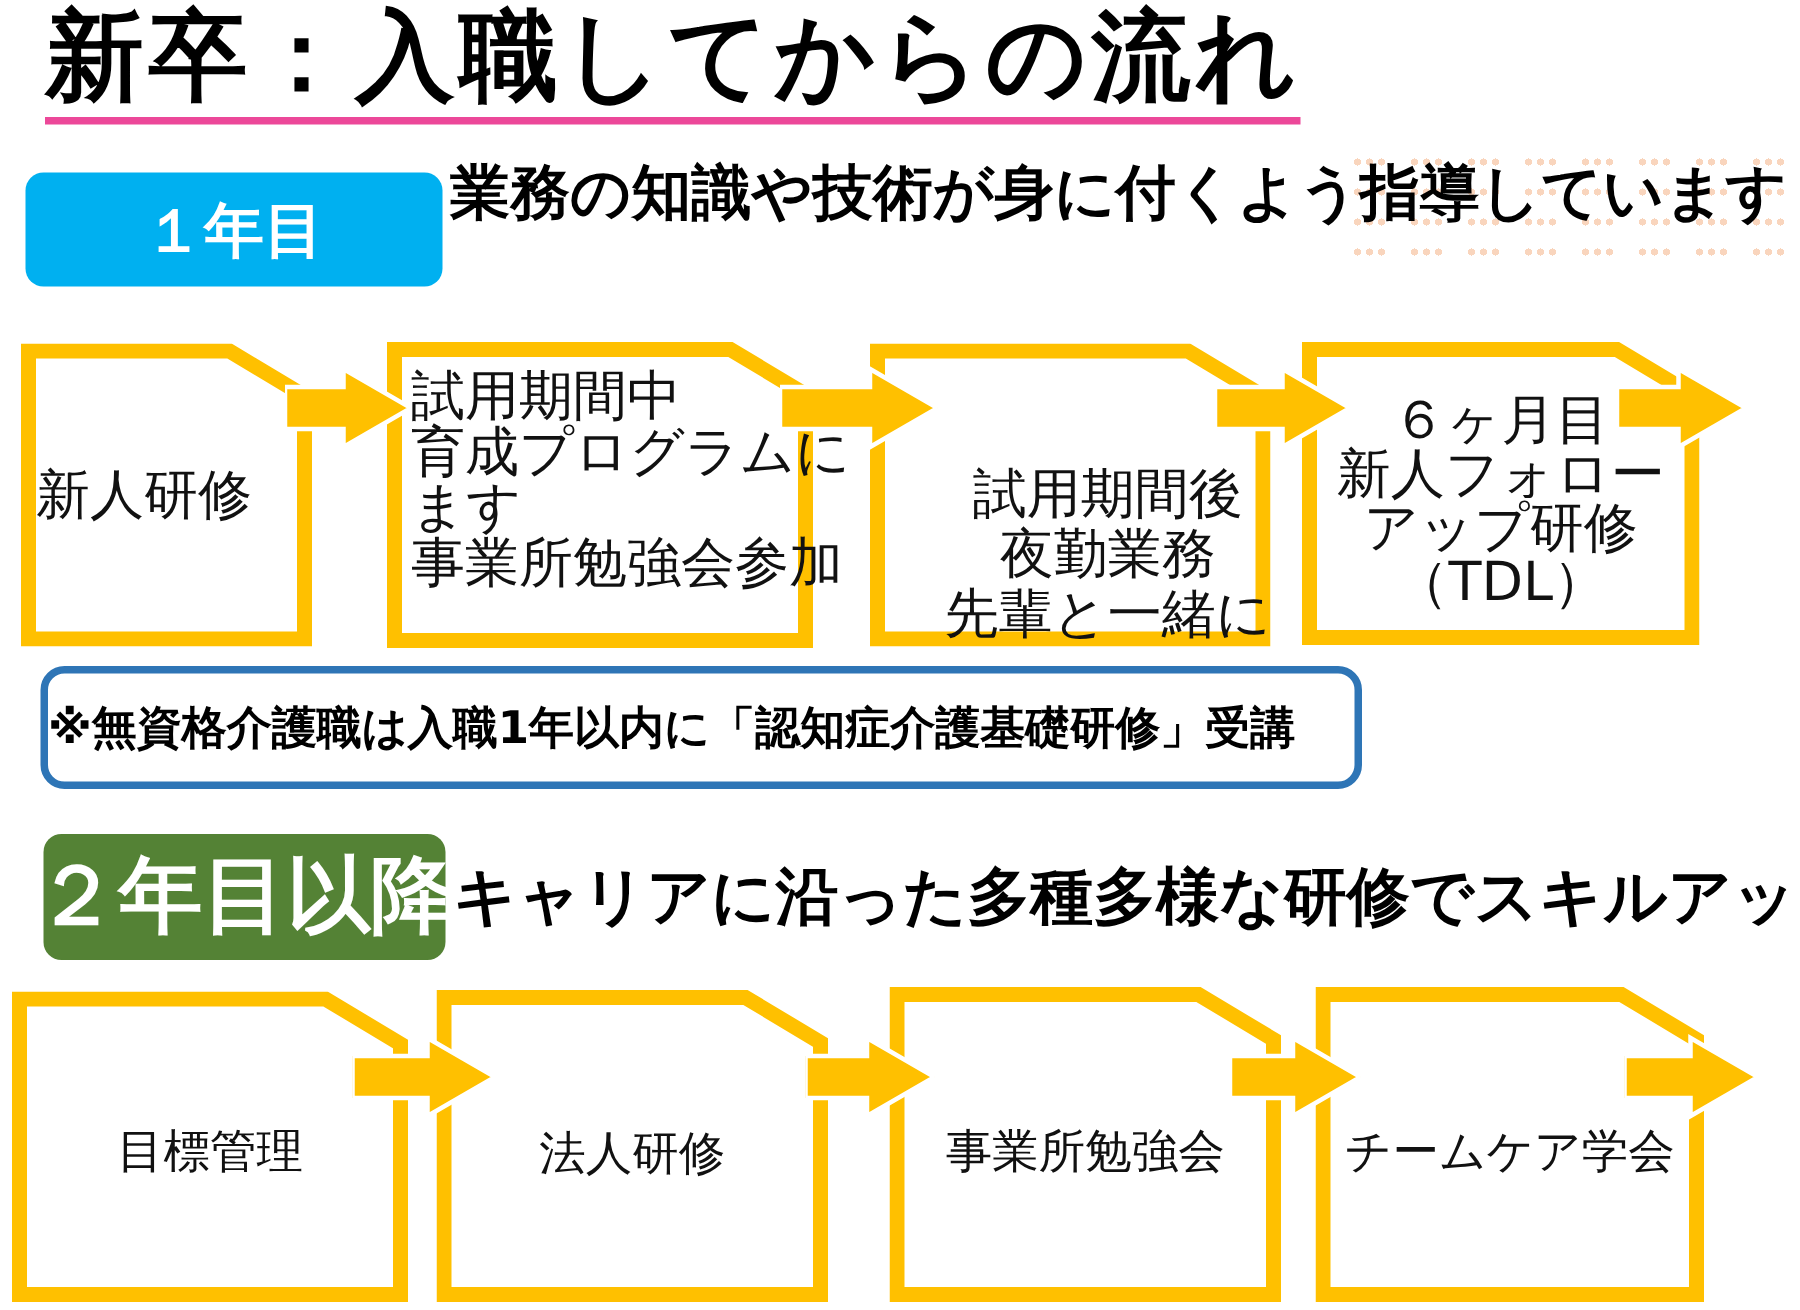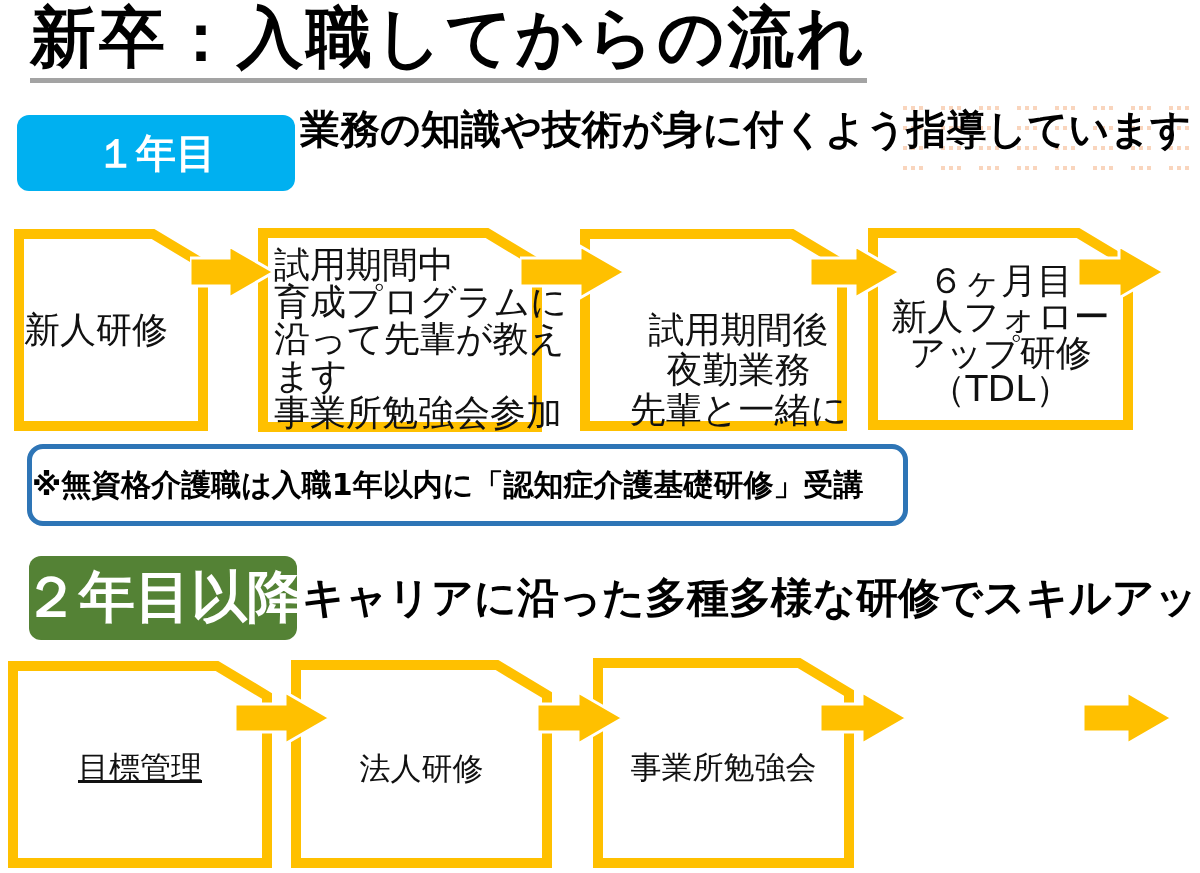--- a/index.html
+++ b/index.html
@@ -8,7 +8,7 @@
 
   
   .page-title{position:absolute;left:30px;top:0px;font-size:66px;font-weight:600;
-    letter-spacing:3px;line-height:76px;white-space:nowrap;border-bottom:5px solid #a3a3a3;
+    letter-spacing:3px;line-height:76px;white-space:nowrap;border-bottom:5px solid #ec4899;
     padding-bottom:2px;display:inline-block;}
 
   

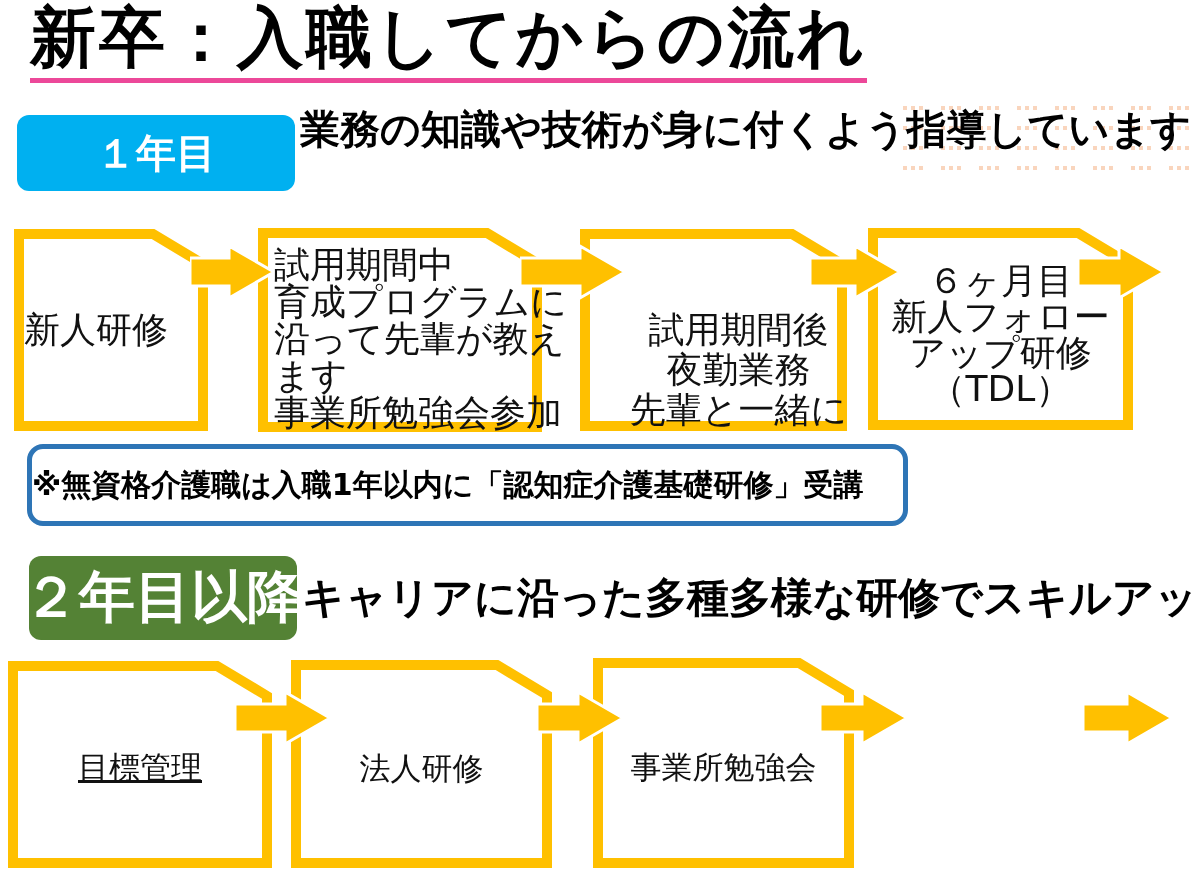--- a/index.html
+++ b/index.html
@@ -85,7 +85,6 @@
     <div class="step-text left" style="padding:18px 0 0 16px;line-height:37px;justify-content:flex-start;">
       <div>試用期間中</div>
       <div>育成プログラムに</div>
-      <div>沿って先輩が教え</div>
       <div>ます</div>
       <div>事業所勉強会参加</div>
     </div>

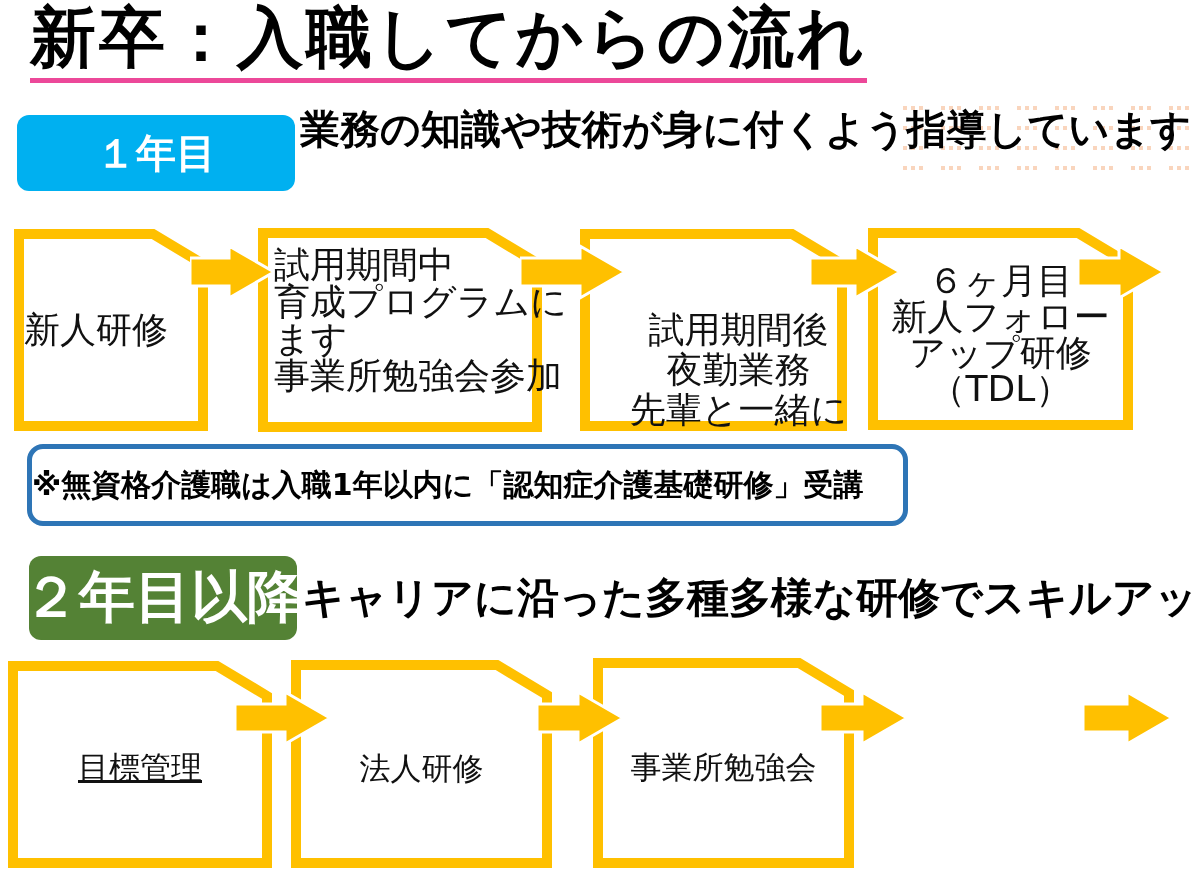--- a/index.html
+++ b/index.html
@@ -145,7 +145,7 @@
     <svg width="264" height="207" viewBox="0 0 264 207">
       <polygon points="5,5 209,5 259,35 259,202 5,202" fill="#fff" stroke="#FFC000" stroke-width="10"></polygon>
     </svg>
-    <div class="step-text center r2-text" style="padding-top:6px;text-decoration:underline;">
+    <div class="step-text center r2-text" style="padding-top:6px;">
       <div>目標管理</div>
     </div>
   </div>

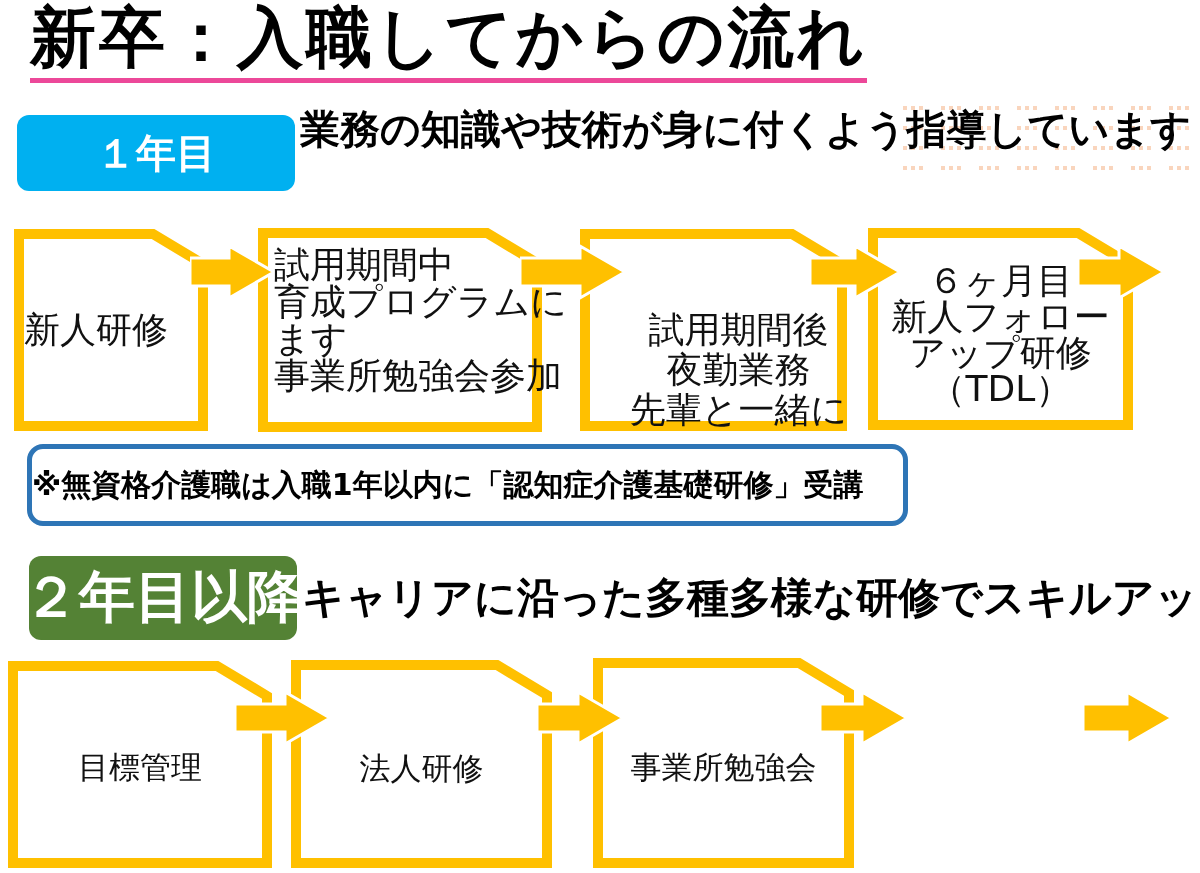--- a/index.html
+++ b/index.html
@@ -168,6 +168,14 @@
     </div>
   </div>
 
+  <div class="step" style="left:877px;top:658px;width:259px;height:210px;">
+    <svg width="259" height="210" viewBox="0 0 259 210">
+      <polygon points="5,5 204,5 254,35 254,205 5,205" fill="#fff" stroke="#FFC000" stroke-width="10"></polygon>
+    </svg>
+    <div class="step-text center r2-text" style="padding-top:10px;">
+      <div>チームケア学会</div>
+    </div>
+  </div>
 
   <div class="arrow" style="left:235px;top:689px;">
     <svg width="95" height="58" viewBox="0 0 95 58">

